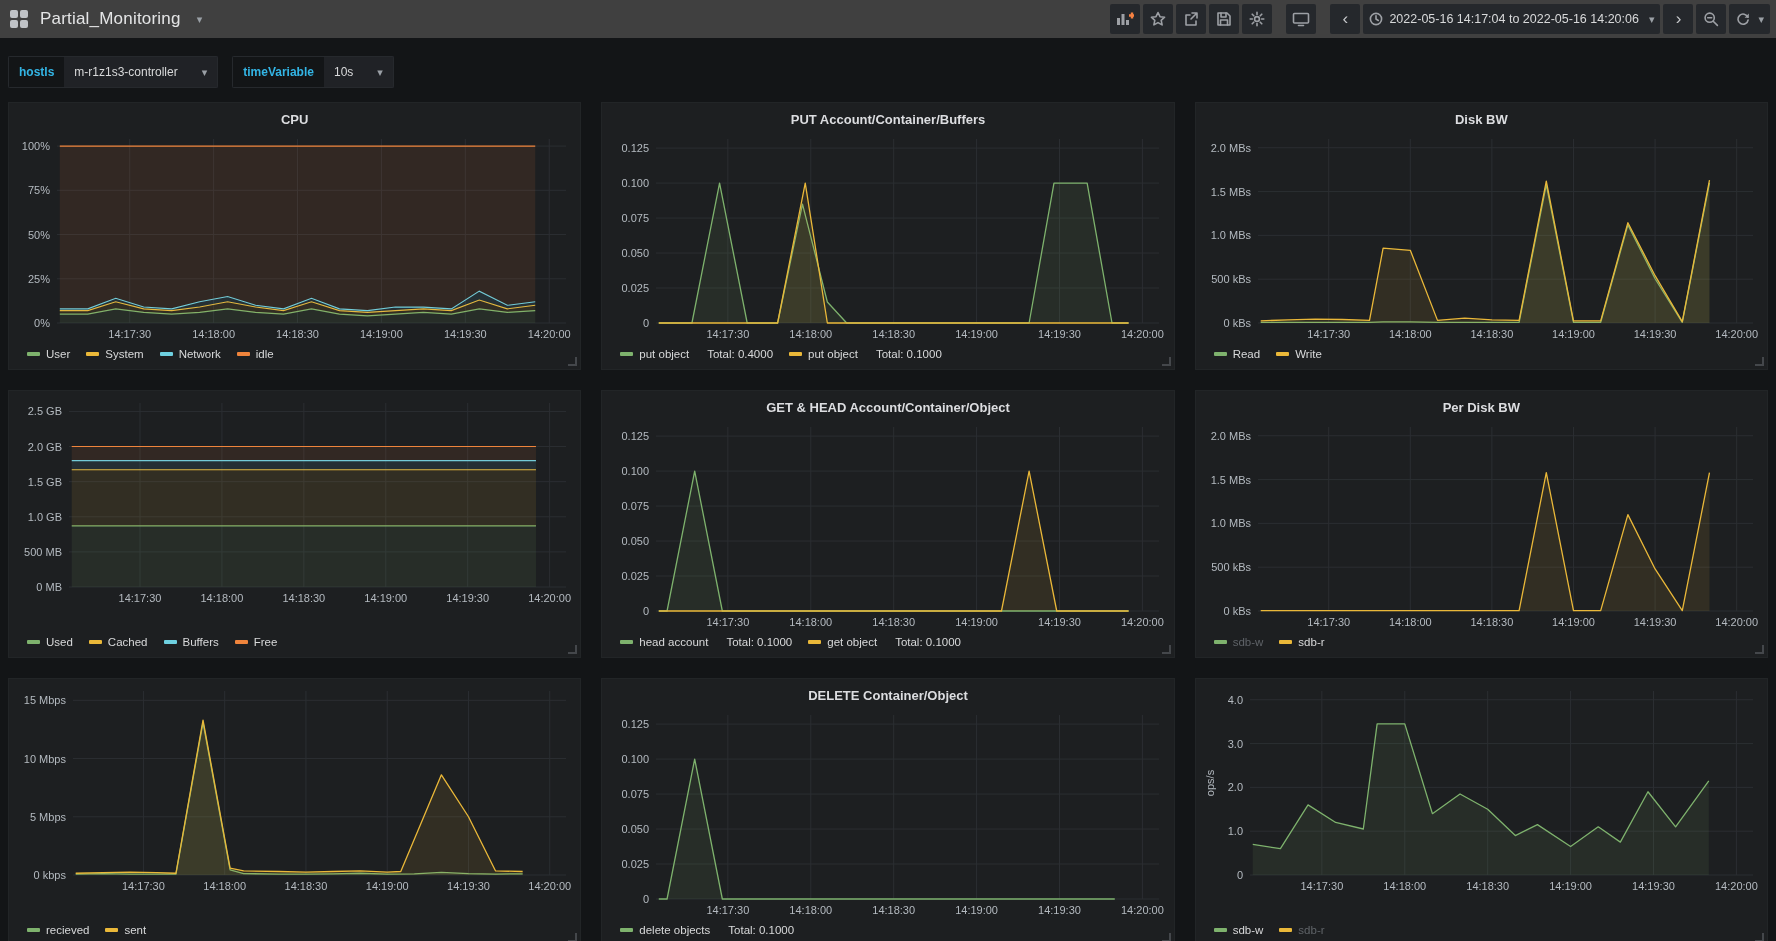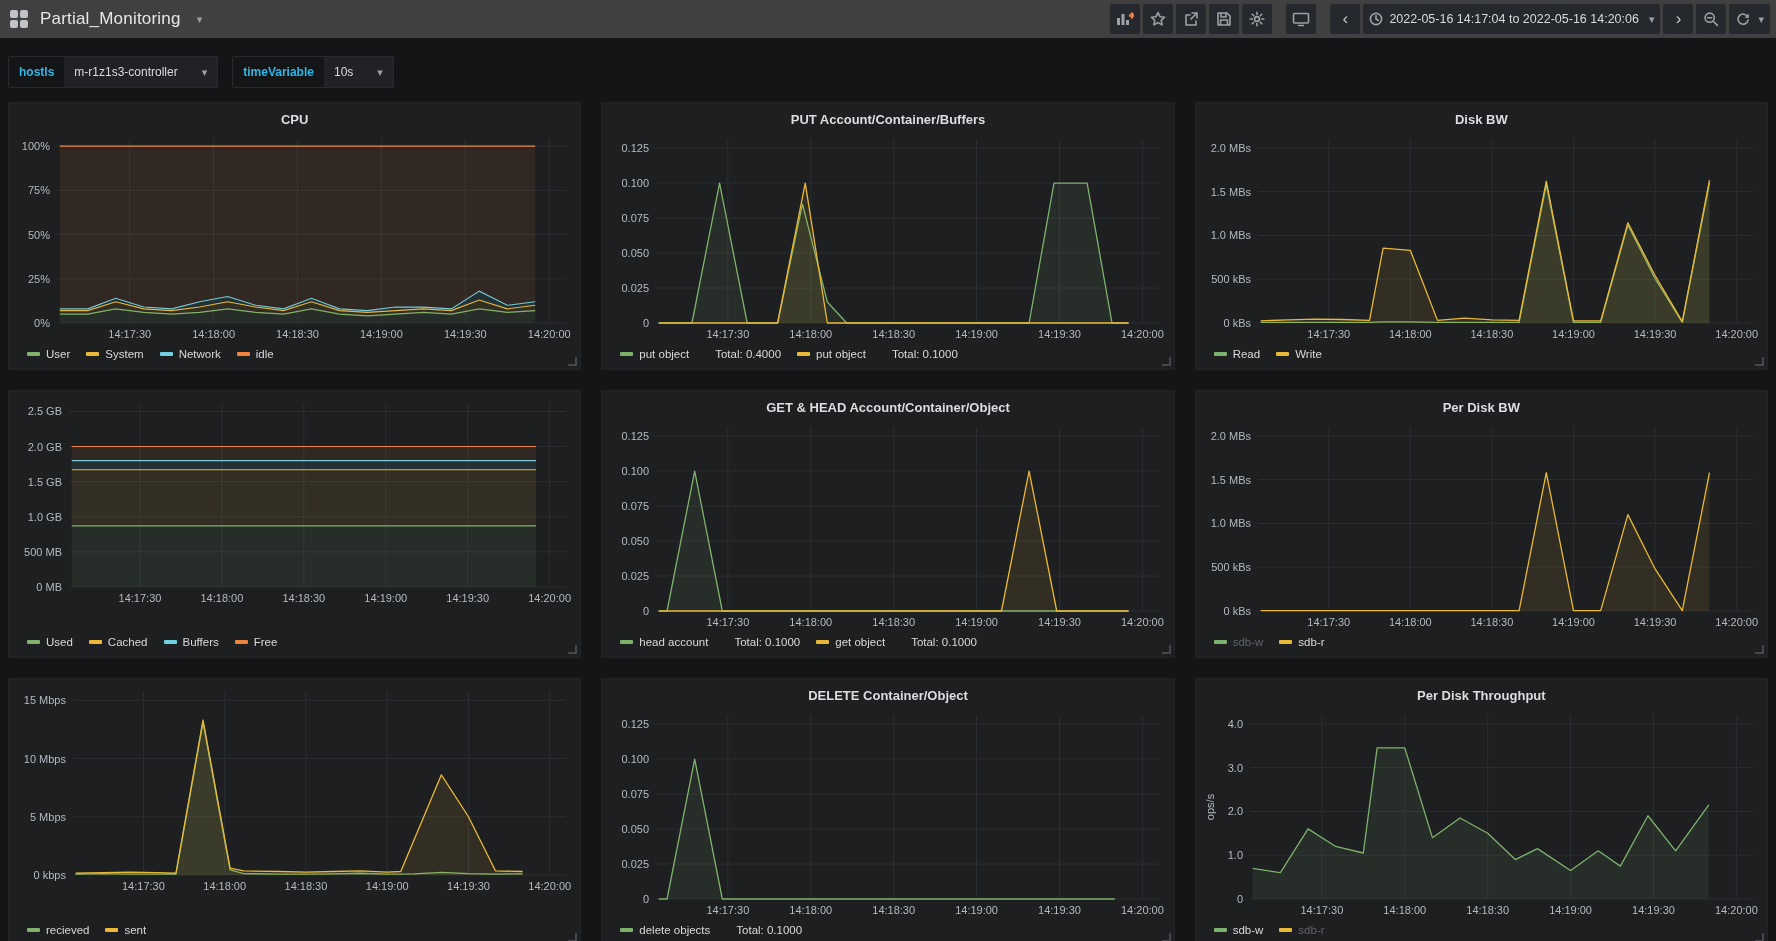--- a/index.html
+++ b/index.html
@@ -37,7 +37,7 @@
   .legend-swatch{width:13px;height:4px;border-radius:1px;display:inline-block;}
   .legend-label{color:#d8d9da;}
   .legend-label.dim{color:#5f6368;}
-  .legend-total{color:#d8d9da;margin-left:20px;}
+  .legend-total{color:#d8d9da;margin-left:12px;}
   text{font-family:"Liberation Sans","DejaVu Sans",sans-serif;}
 </style>
 </head>

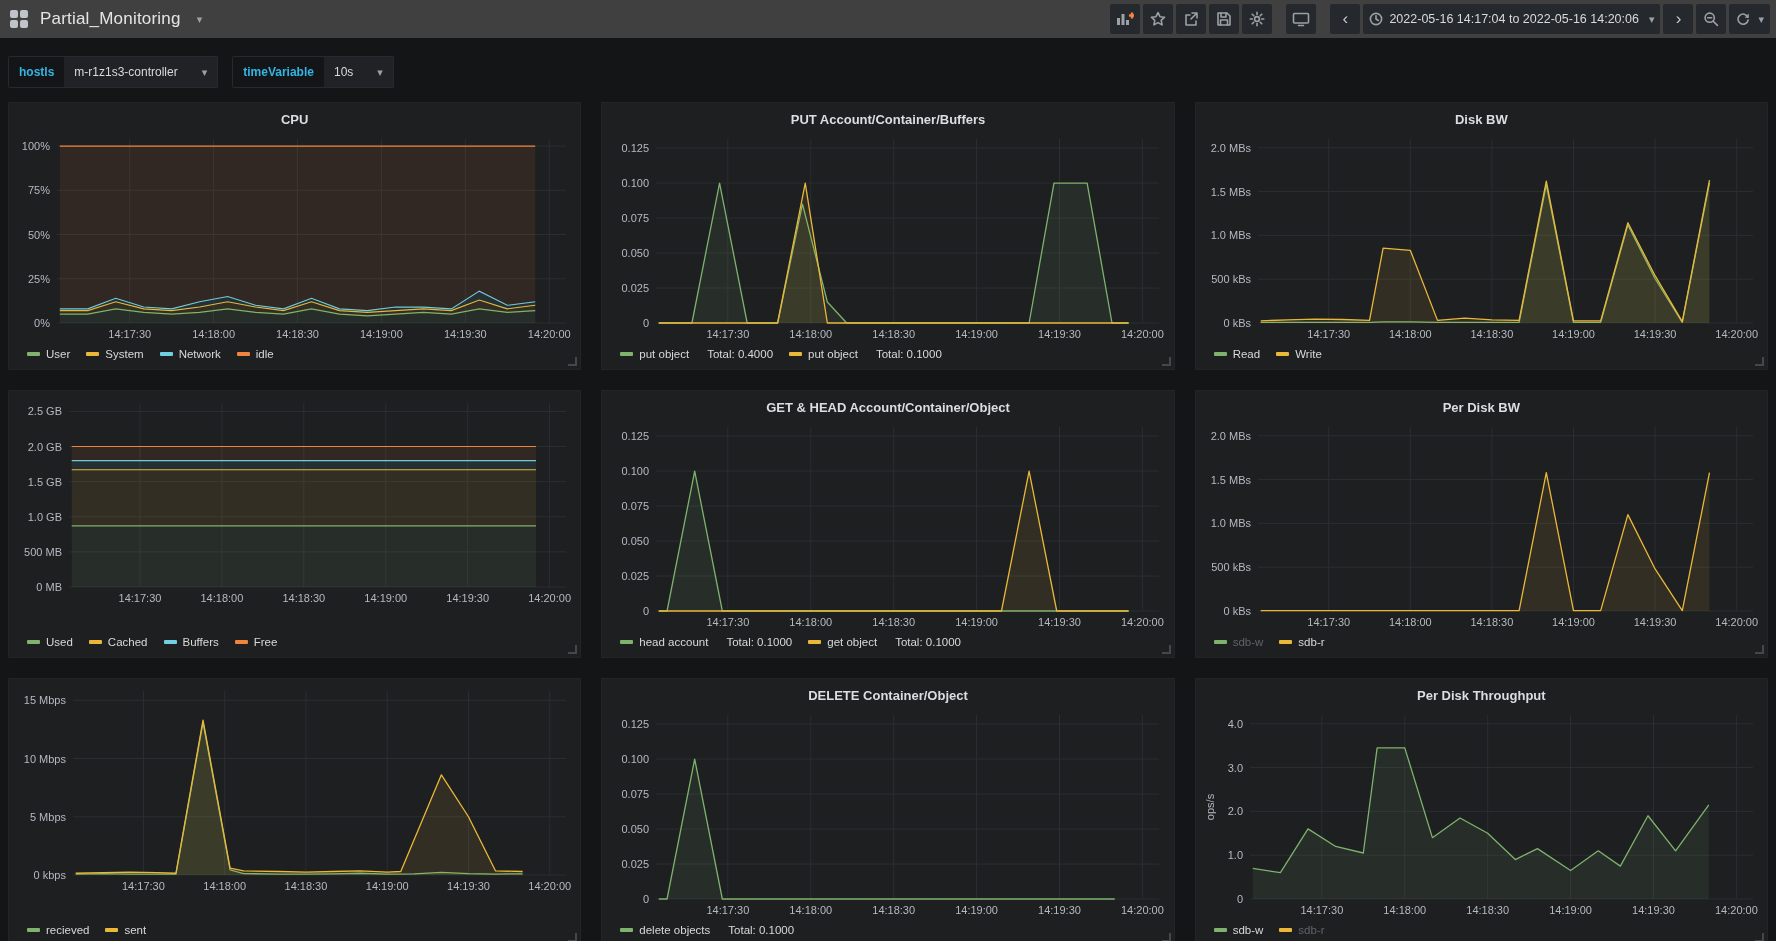--- a/index.html
+++ b/index.html
@@ -534,7 +534,6 @@
       </div>
     </div>
     <div class="panel">
-      <div class="panel-title">Per Disk Throughput</div>
       <div class="chart">
         <svg width="561" height="212">
           <line x1="46" x2="549" y1="192" y2="192" stroke="#2b2e32" stroke-width="1"></line>

